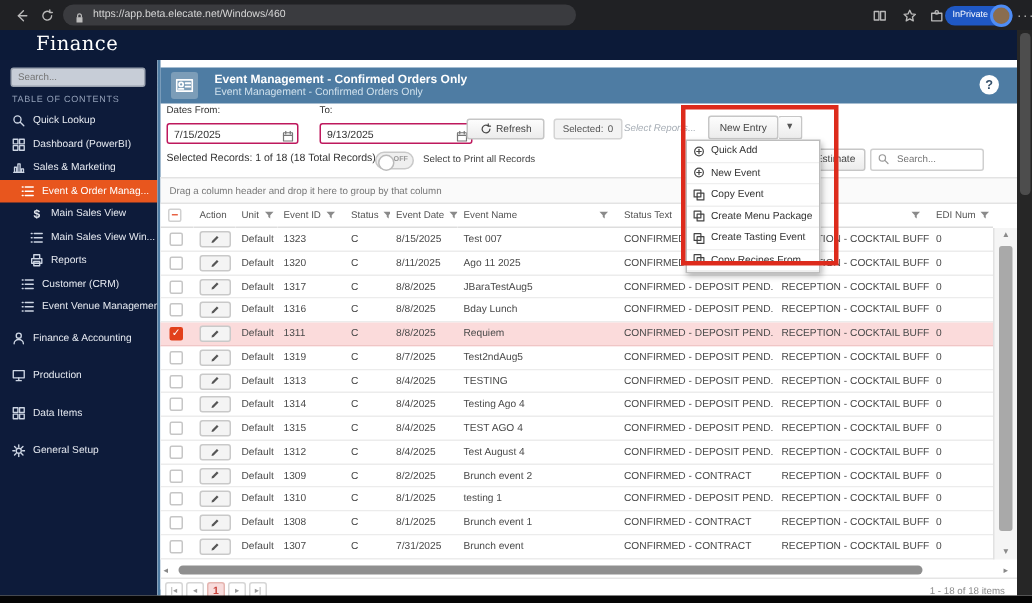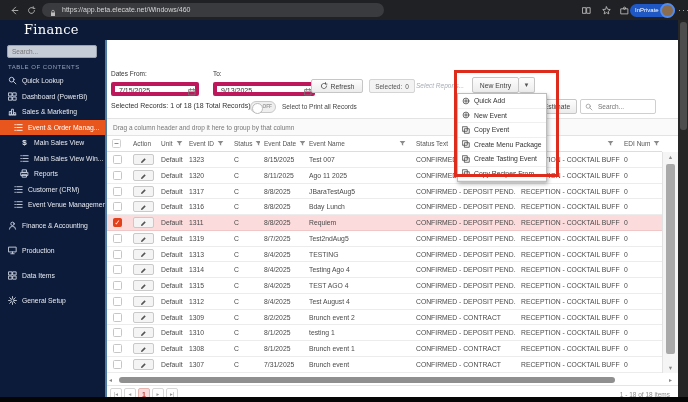--- a/index.html
+++ b/index.html
@@ -416,6 +416,16 @@
 
   <div id="main" class="abs">
 
+    <div id="page-header" class="abs">
+      <div id="hdr-chip" class="abs">
+          <svg class="ic" width="12" height="12" viewBox="0 0 16 16">
+            <use href="#i-card"></use>
+          </svg>
+        </div>
+      <div id="hdr-title" class="abs">Event Management - Confirmed Orders Only</div>
+      <div id="hdr-sub" class="abs">Event Management - Confirmed Orders Only</div>
+      <div id="help-circle" class="abs">?</div>
+    </div>
 
     <div class="abs flabel" style="left:4px;top:30px">Dates From:</div>
     <div class="abs" style="left:4px;top:39px">

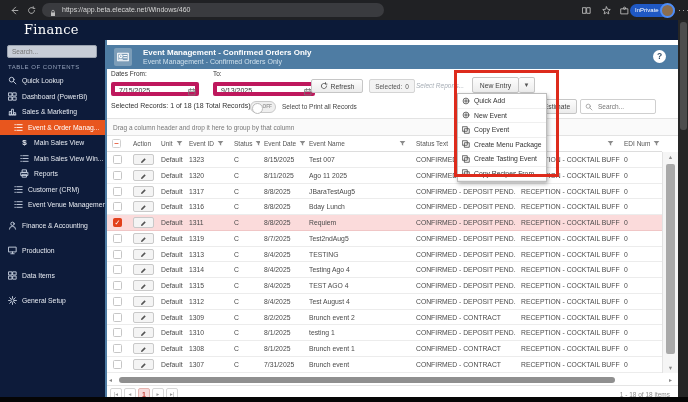--- a/index.html
+++ b/index.html
@@ -48,7 +48,7 @@
   #help-circle{left:546px;top:5px;width:13px;height:13px;background:#fff;border-radius:50%;
     color:#35506b;font-size:8.5px;font-weight:bold;text-align:center;line-height:13px;}
   .flabel{font-size:6.5px;color:#333;}
-  .finput{height:14px;background:#fff;border:4px solid #be185d;border-radius:2px;font-size:7px;color:#333;
+  .finput{height:14px;background:#fff;border:1px solid #be185d;border-radius:2px;font-size:7px;color:#333;
     padding:4px 14px 0 4px;box-sizing:border-box;font-family:inherit;}
   .cal-ic{color:#777;pointer-events:none;}
   .btn{background:linear-gradient(#fdfdfd,#ececec);border:1px solid #c6c6c6;border-radius:2px;

